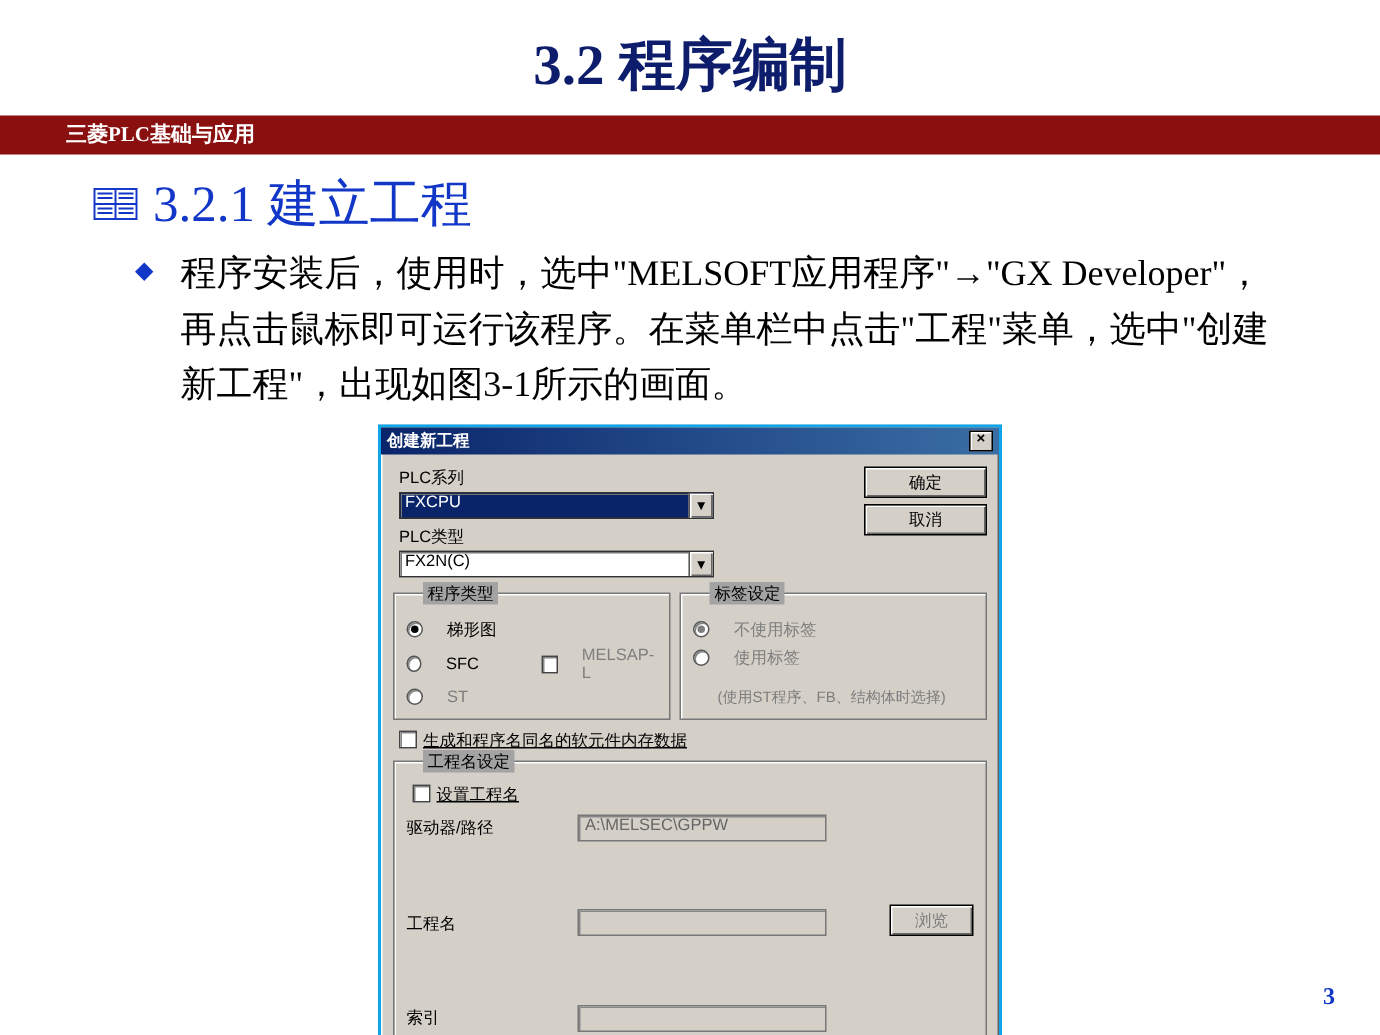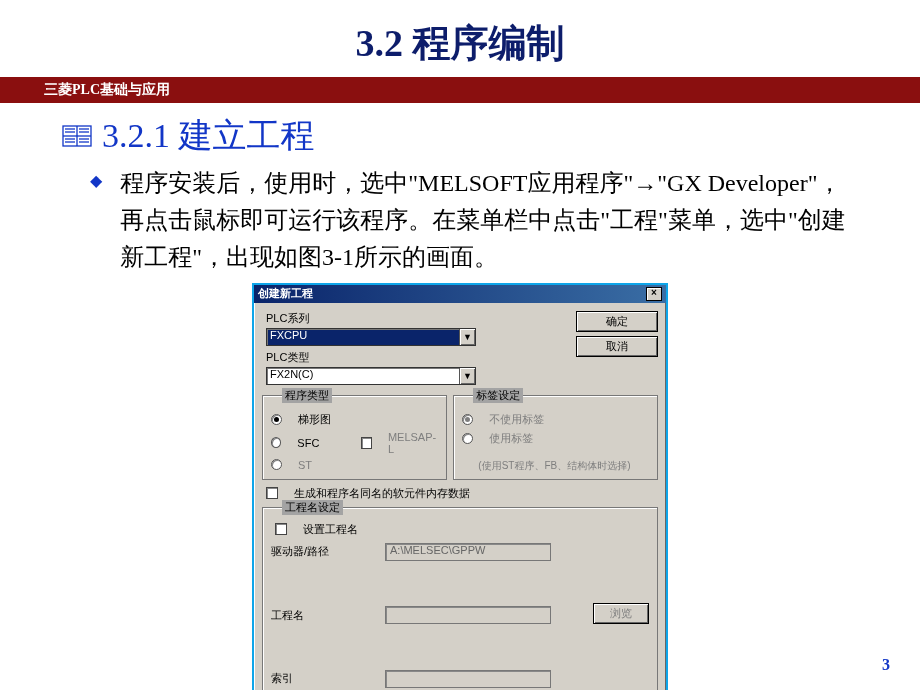--- a/index.html
+++ b/index.html
@@ -174,7 +174,7 @@
     }
     .disabled { color: #7e7e7e; }
     .small-note { font-size: 10px; color: #7e7e7e; padding-left: 16px; line-height: 1.25; margin-top: 12px; }
-    .chk-row { display:flex; align-items:center; gap:16px; padding: 6px 0 0 4px; }
+    .chk-row { display:flex; align-items:center; gap:4px; padding: 6px 0 0 4px; text-decoration: underline; }
     .chk {
       width: 12px; height: 12px;
       background: #fff;

